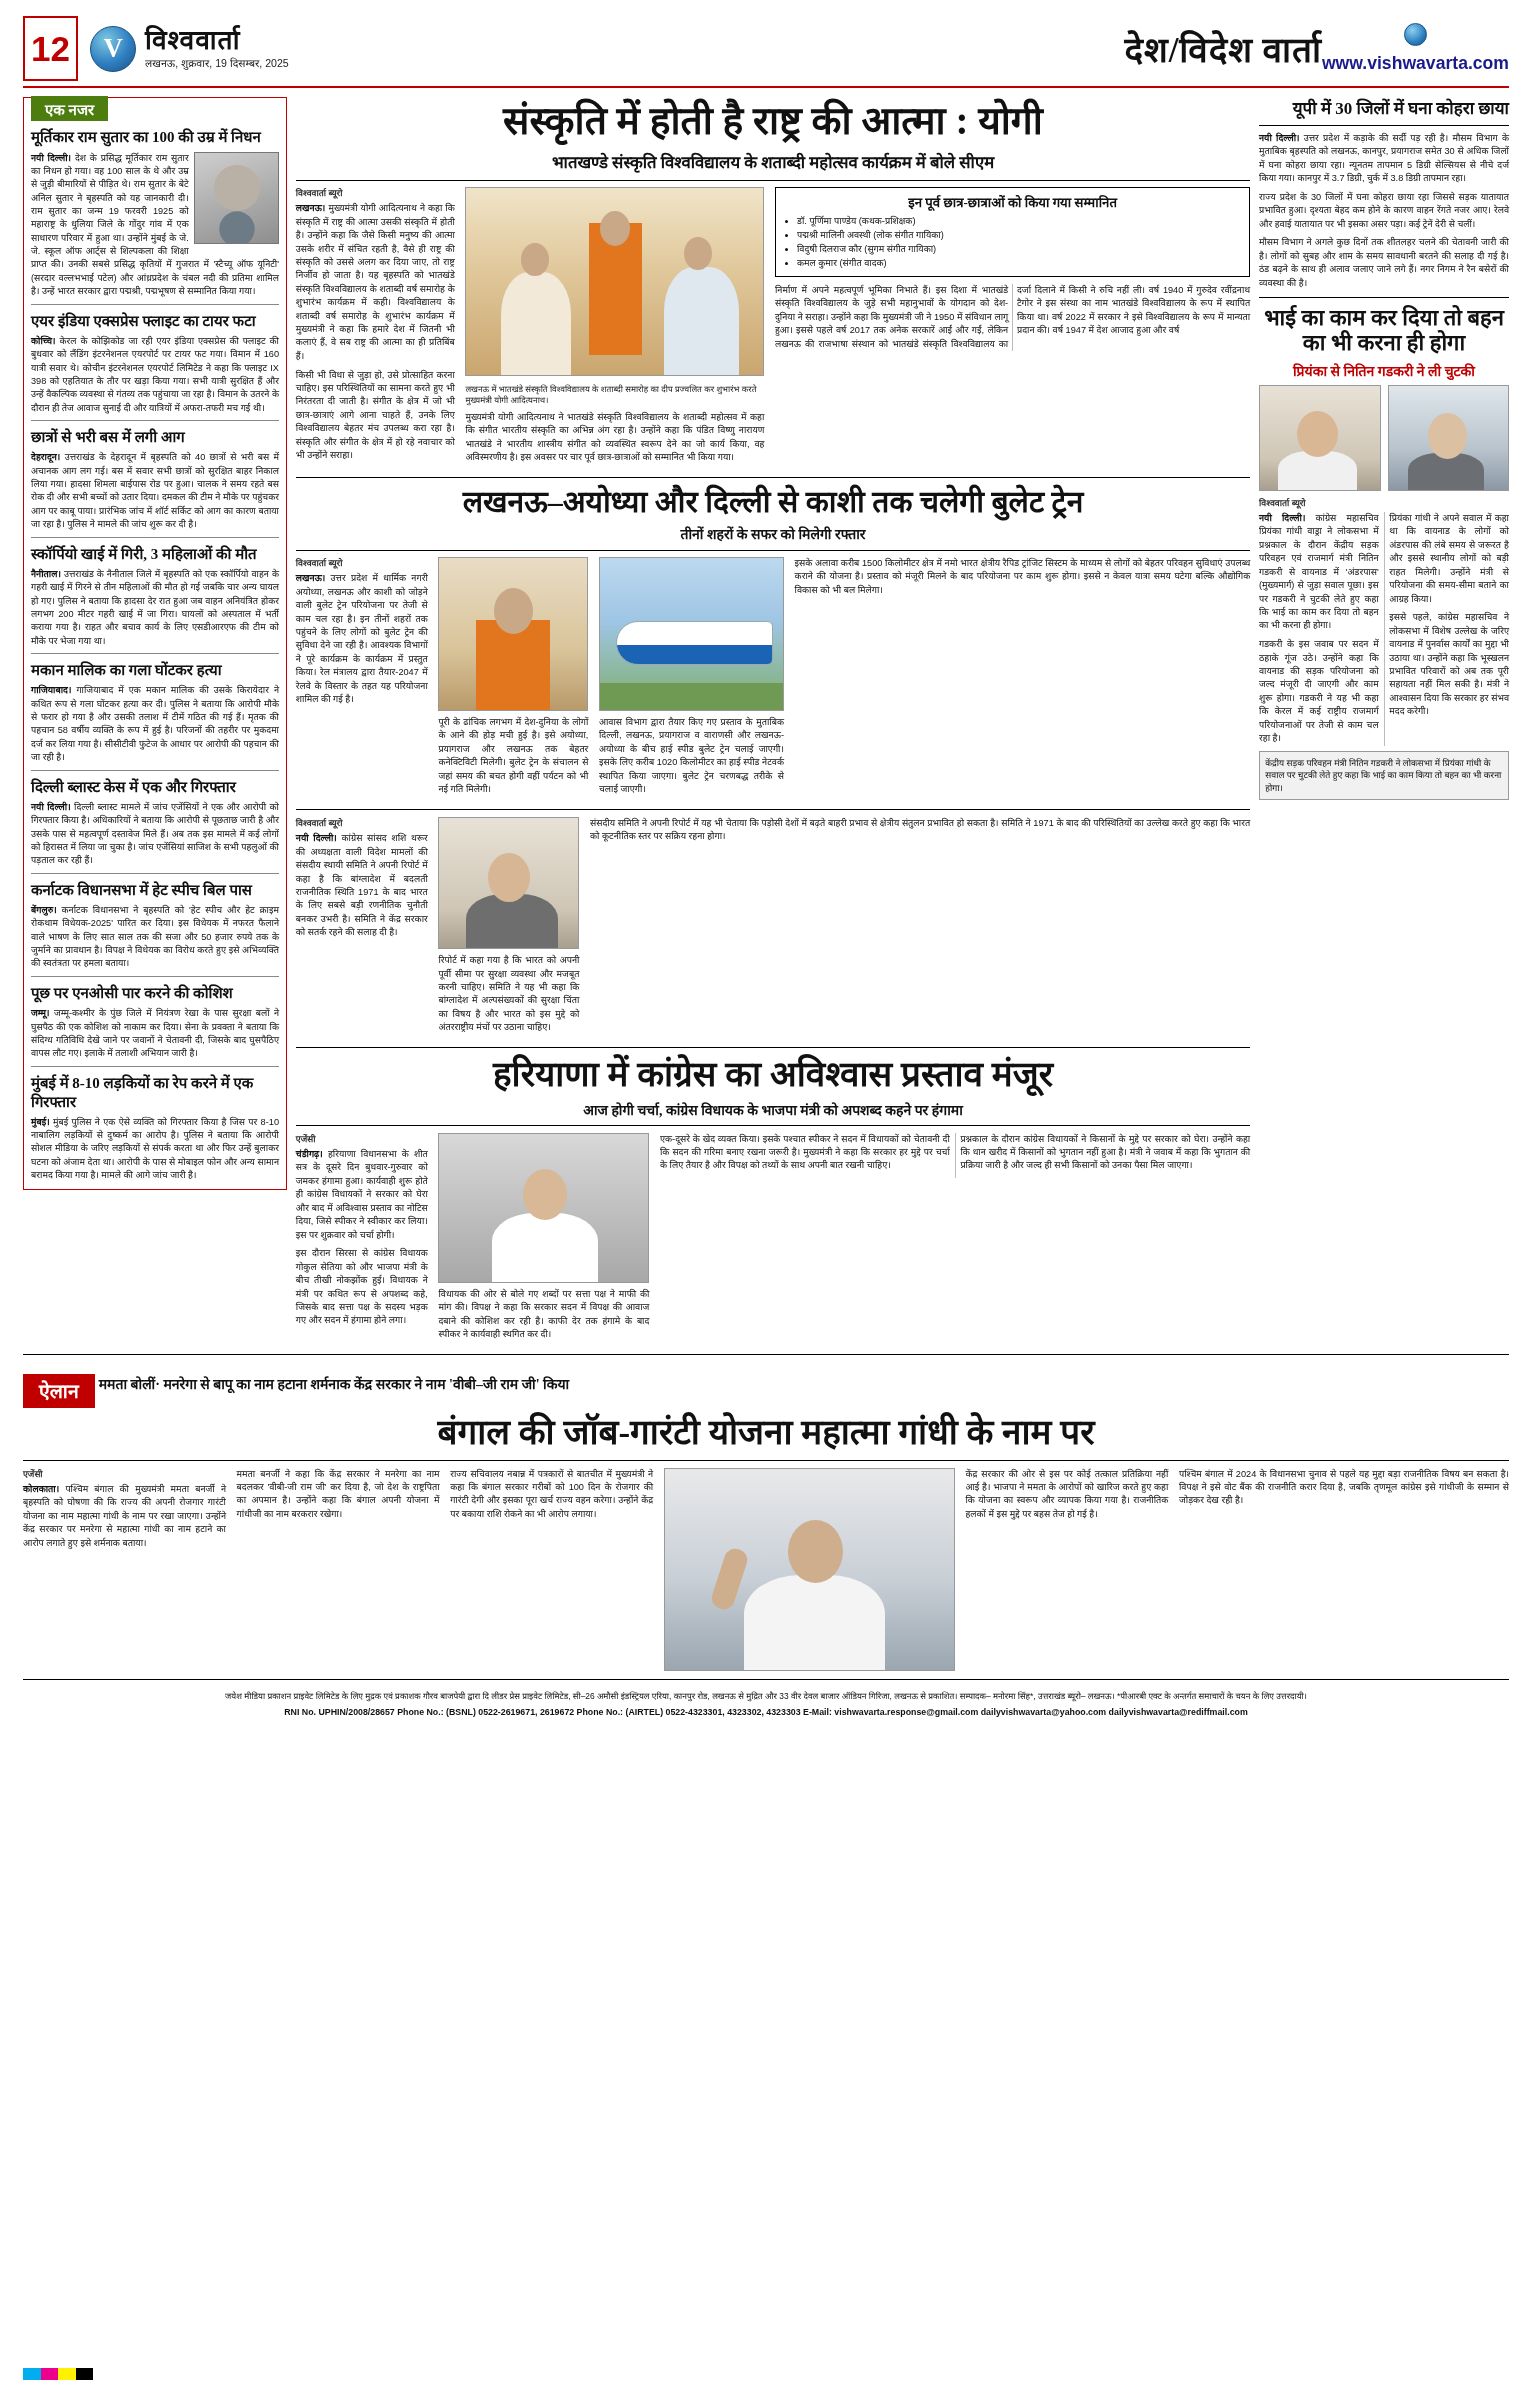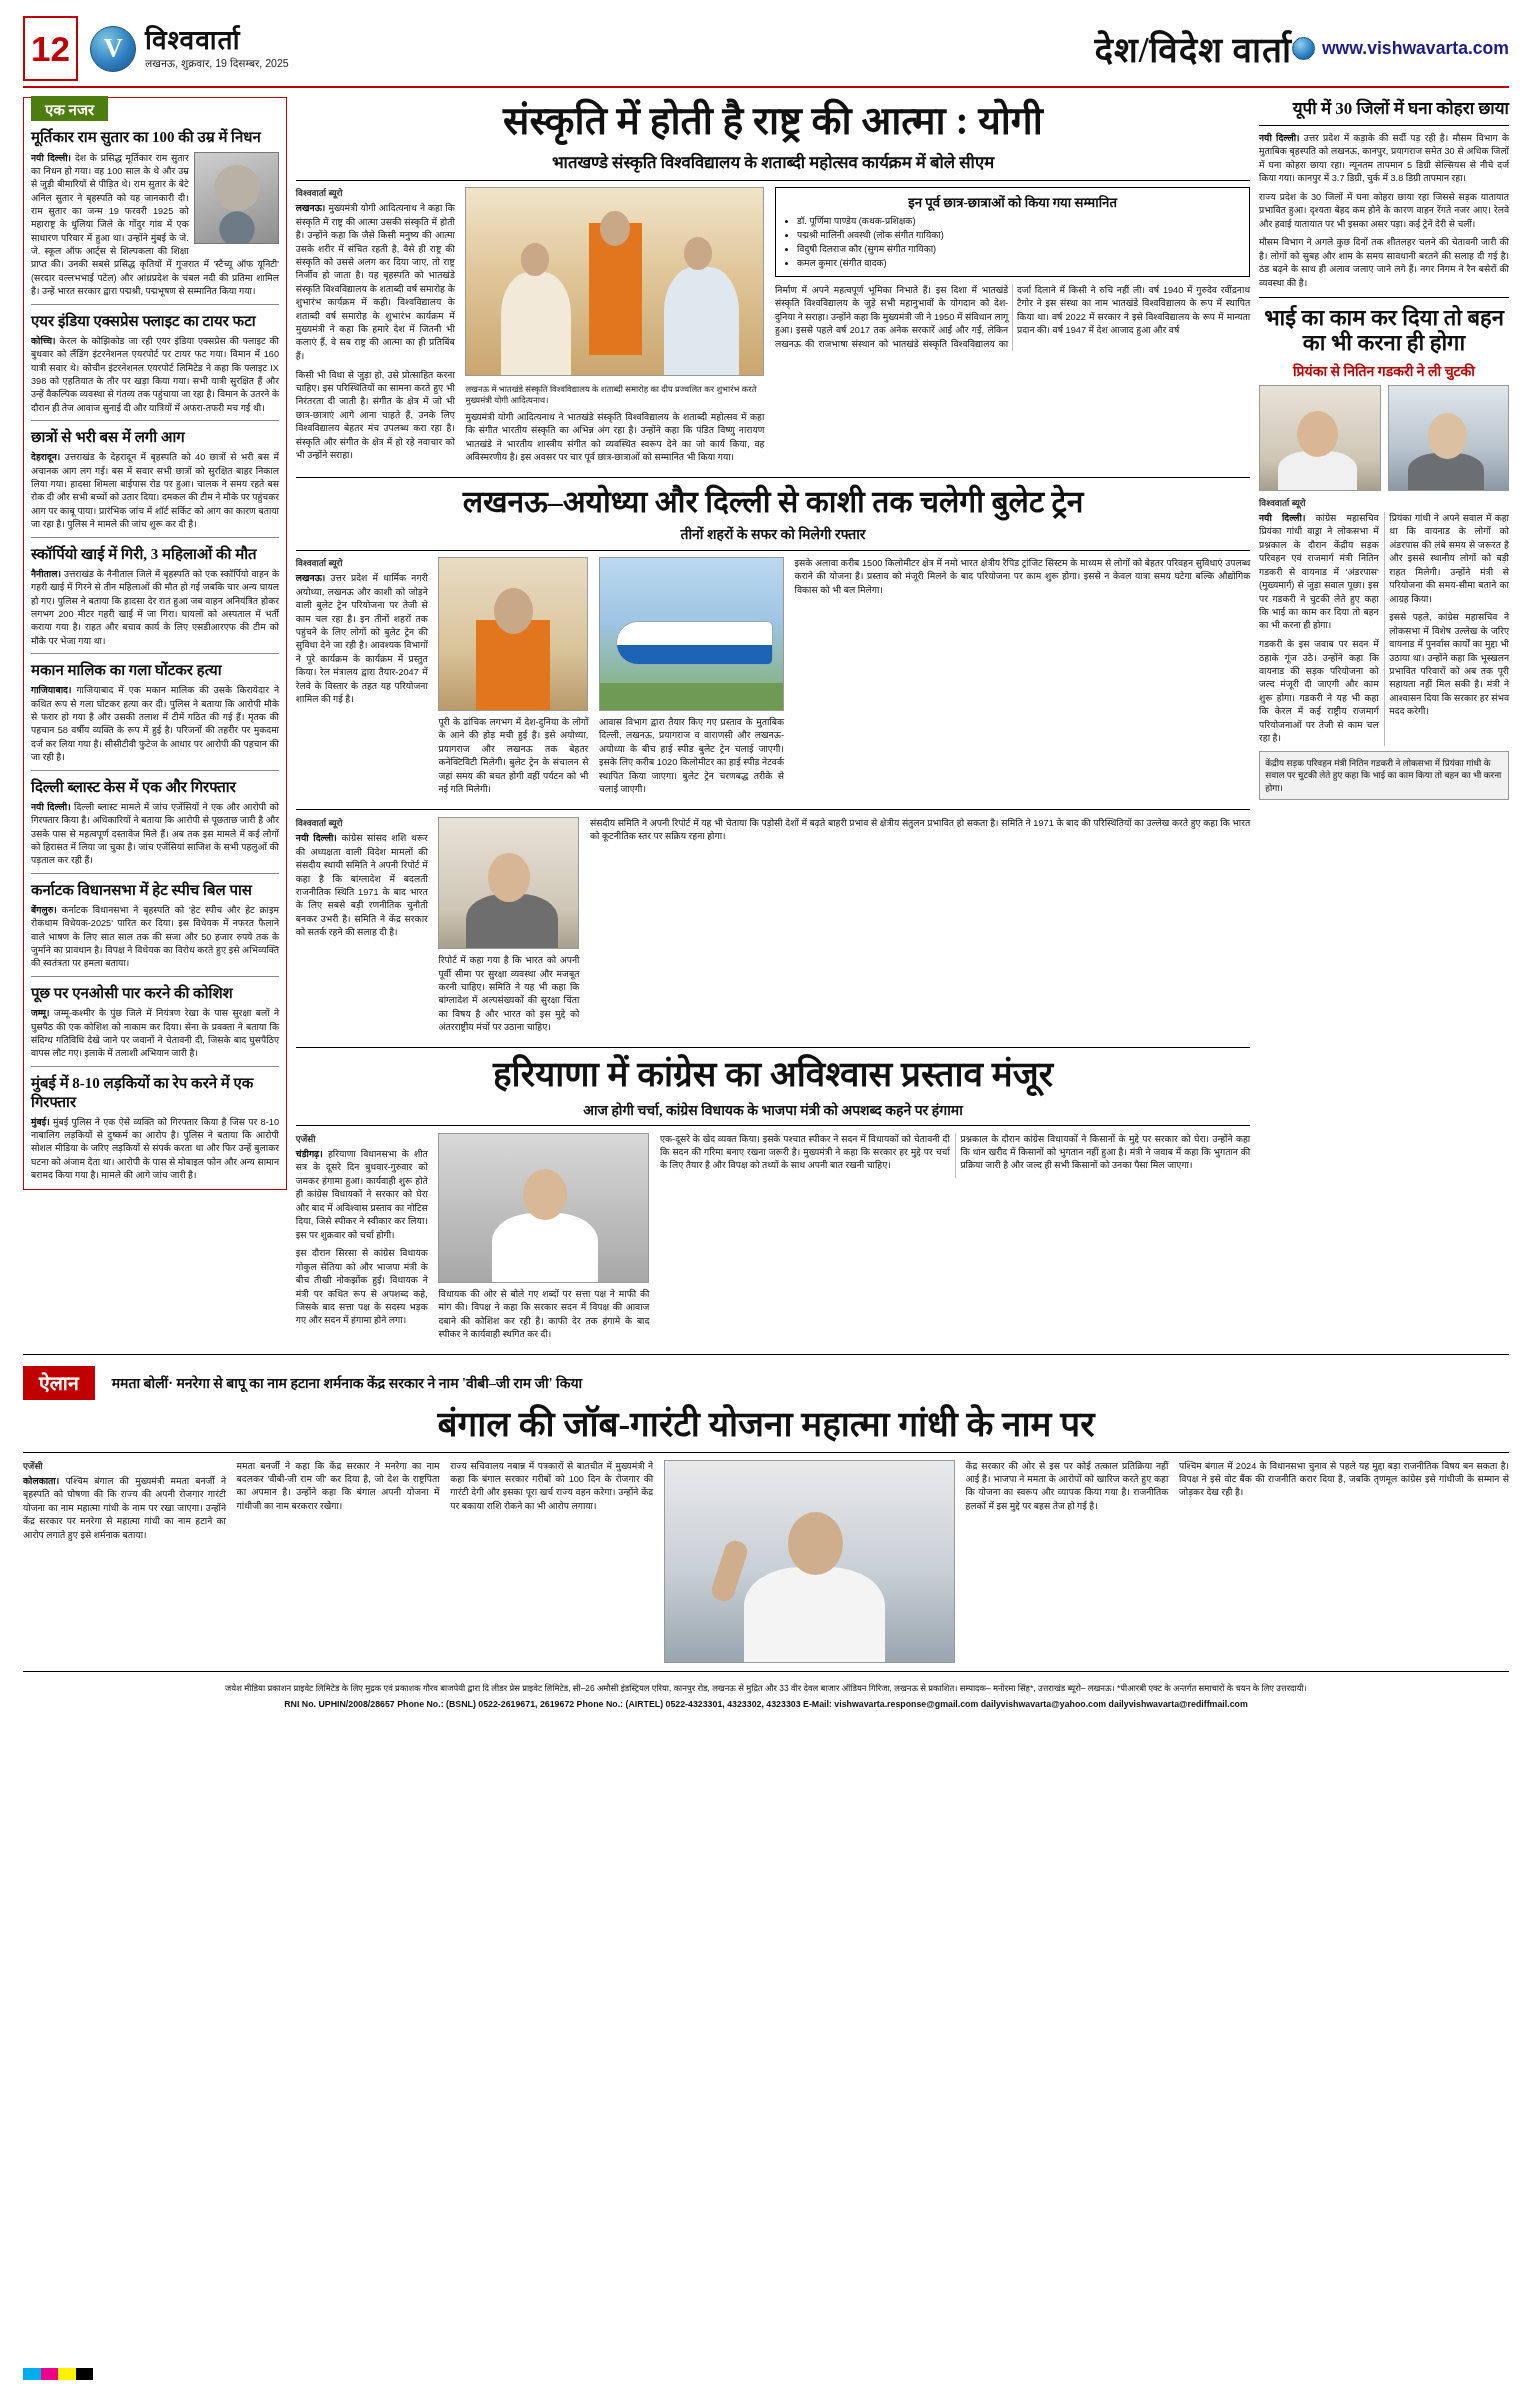--- a/index.html
+++ b/index.html
@@ -35,7 +35,7 @@
     flex:1; text-align:right; font-family:"Liberation Serif", serif;
     font-size:35px; font-weight:bold; letter-spacing:0.9px;
   }
-  .site-url { display:flex; align-items:center; gap:7px; font-size:17.6px; font-weight:bold; color:#1a1a8c; }
+  .site-url { display:flex; align-items:center; gap:7px; font-size:17.6px; font-weight:bold; color:#1a1a8c;flex-direction:column; }
   .globe { width:23px; height:23px; border-radius:50%;
     background:radial-gradient(circle at 35% 30%, #8fd0f0 0%, #2a7fc0 60%, #15507f 100%); border:0.9px solid #16527f; }
 

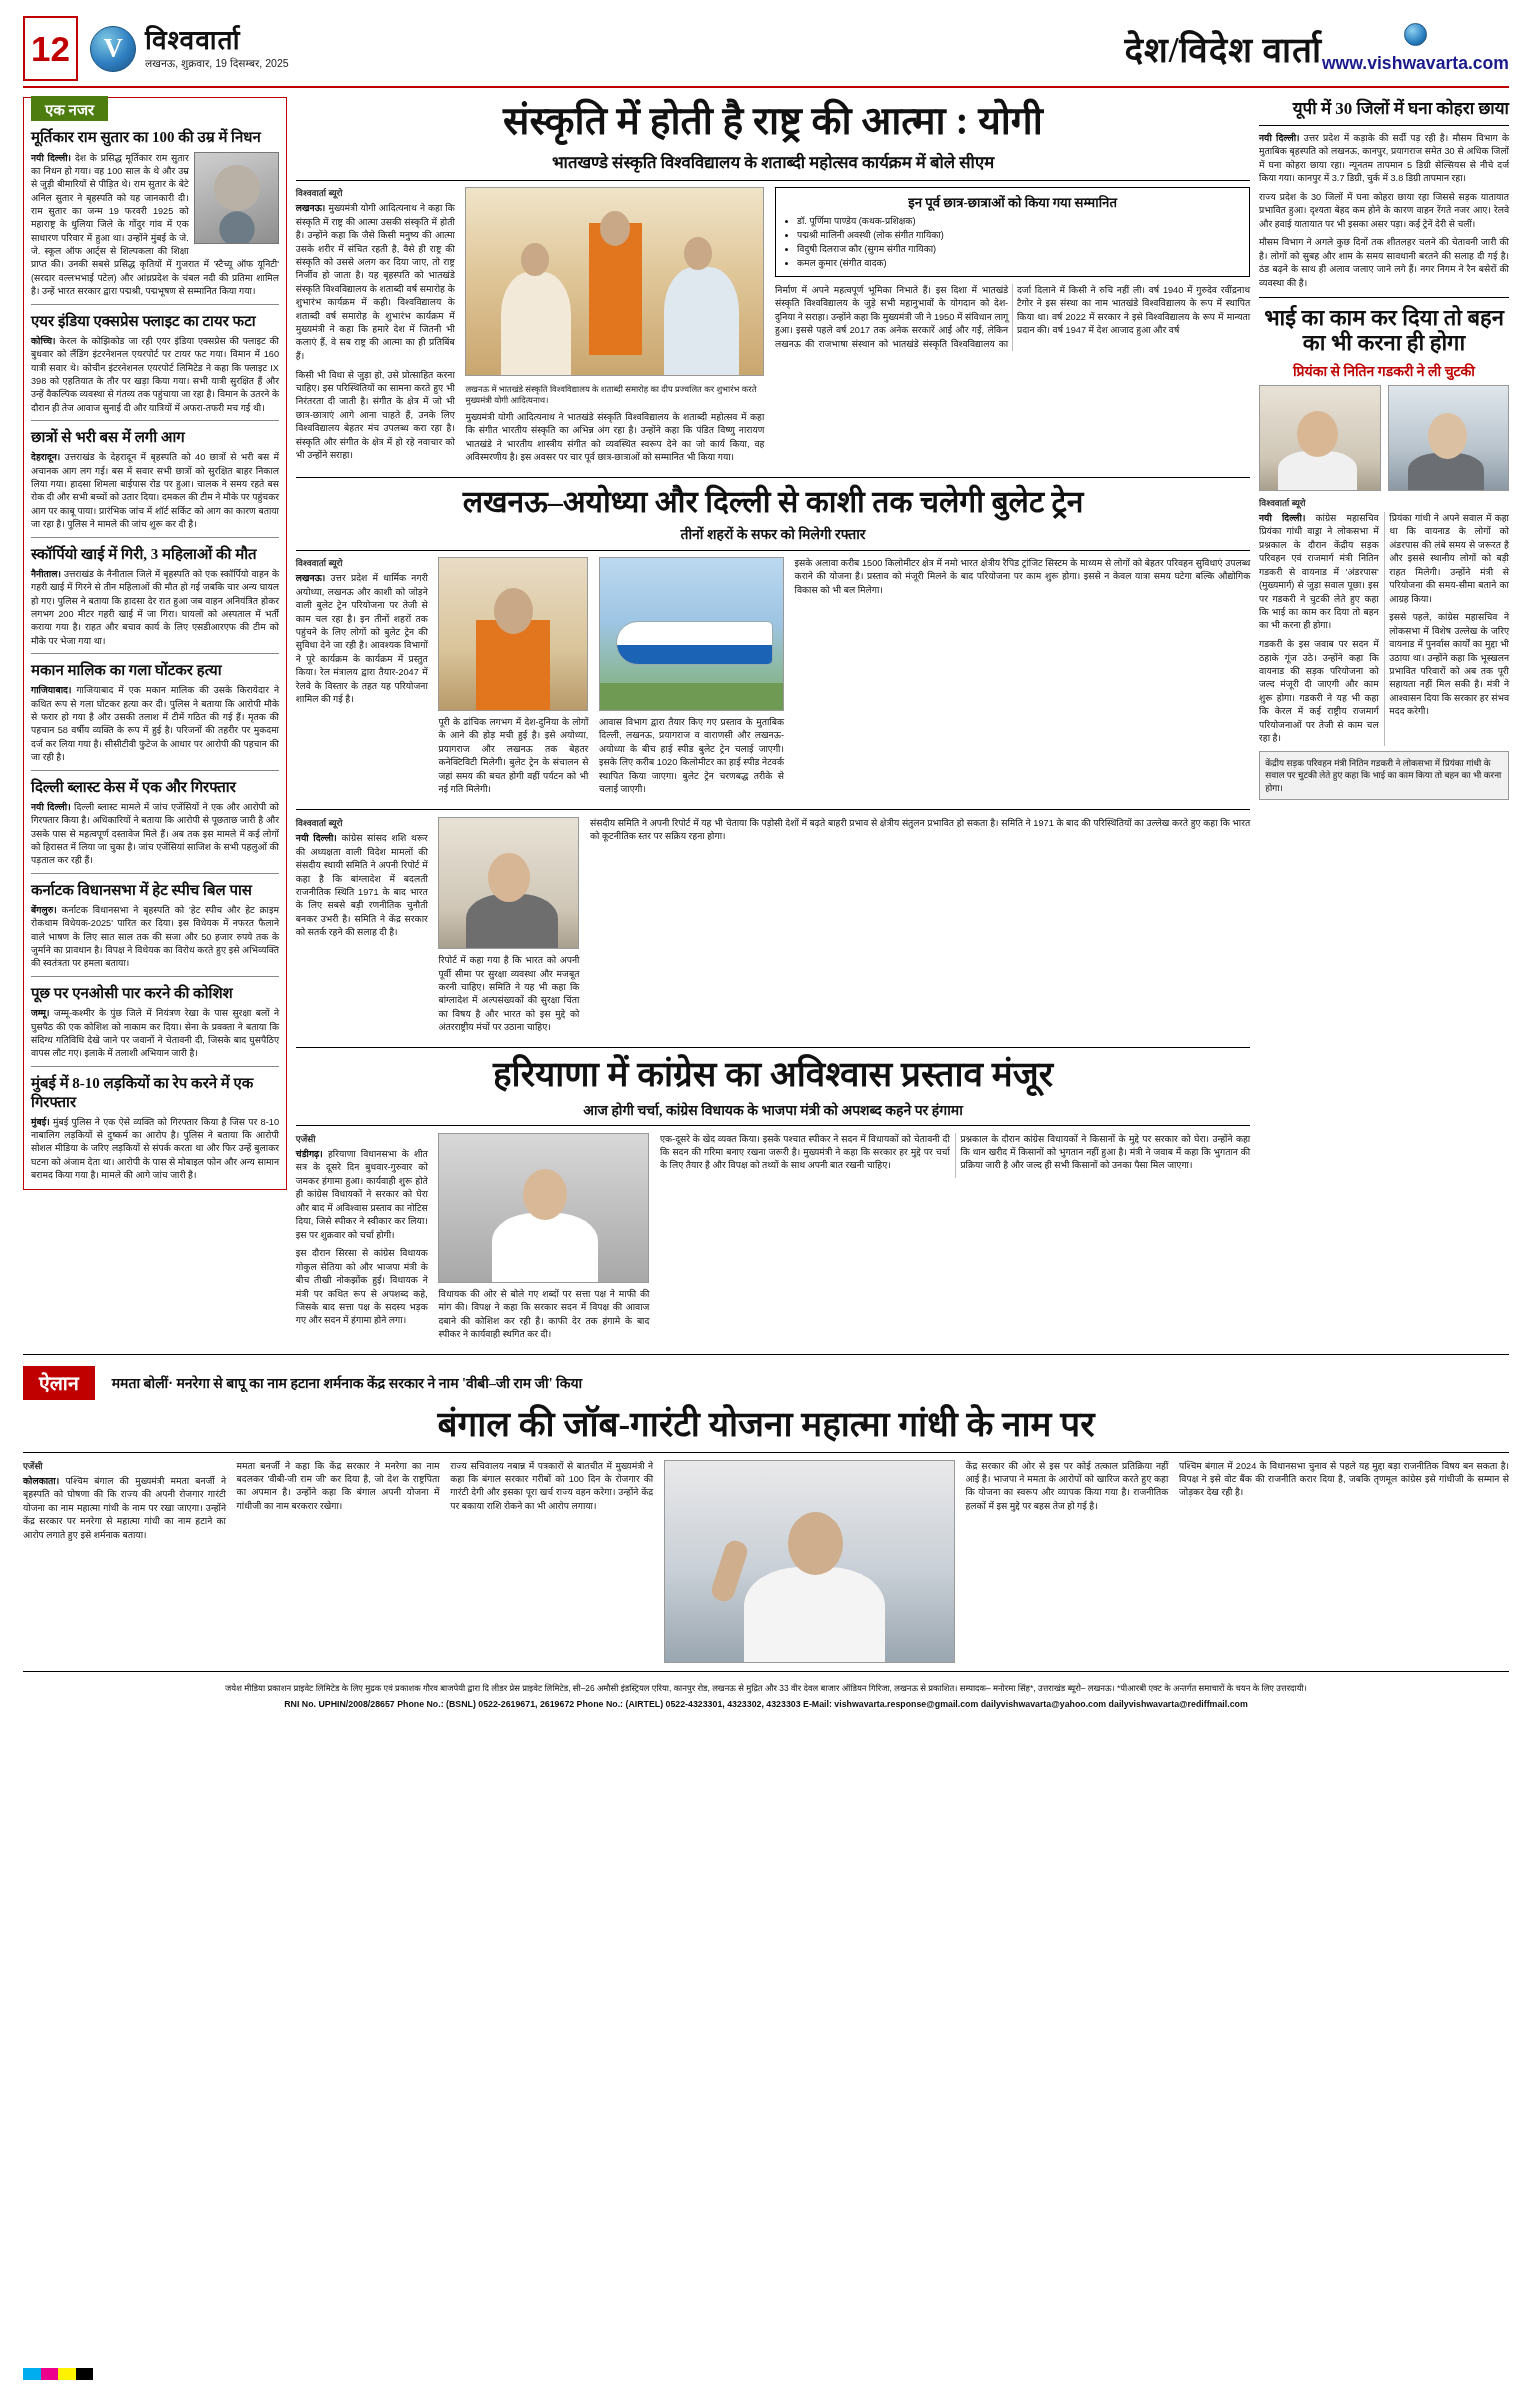--- a/index.html
+++ b/index.html
@@ -118,7 +118,7 @@
   .quote-box { background:#f1f1f1; border:0.9px solid #999; padding:5.3px; font-size:8.8px; line-height:1.4; }
 
   
-  .elan-row { display:flex; align-items:center; gap:17px; margin-top:11px; }
+  .elan-row { display:flex; align-items:flex-start; gap:4px; margin-top:19px; }
   .elan-tag {
     background:#c00000; color:#fff; font-family:"Liberation Serif", serif; font-weight:bold;
     font-size:19.4px; padding:3.5px 16px;

